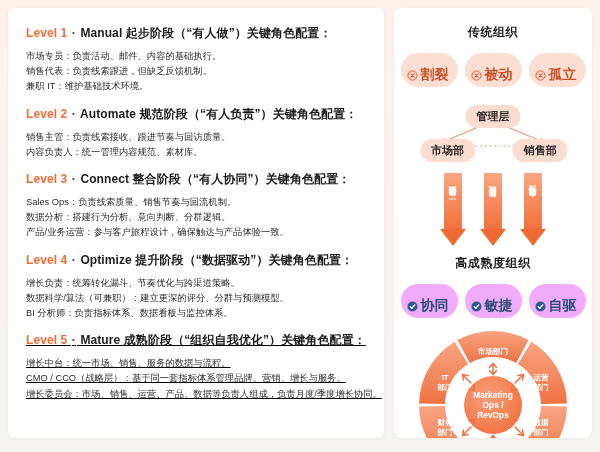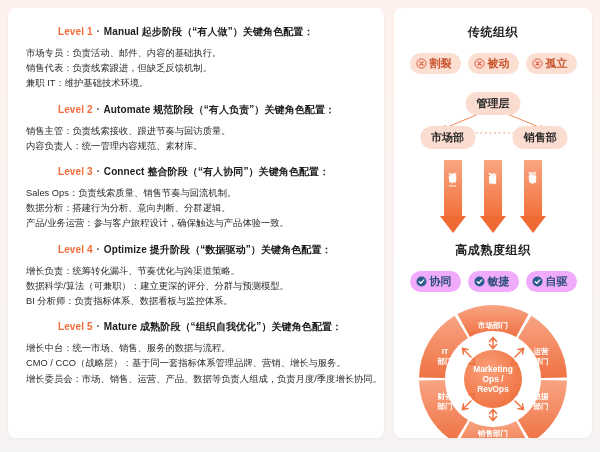--- a/index.html
+++ b/index.html
@@ -39,13 +39,12 @@
   }
   .level-block:last-child { margin-bottom: 0; }
   .level-head {
-    font-size: 10px;
+    font-size: 12px;
     font-weight: bold;
     color: #1c1c1c;
     letter-spacing: 0.1px;
     margin-bottom: 7px;
     white-space: nowrap;
-    margin-left: 32px;
   }
   .level-head .lv {
     color: #f26c38;

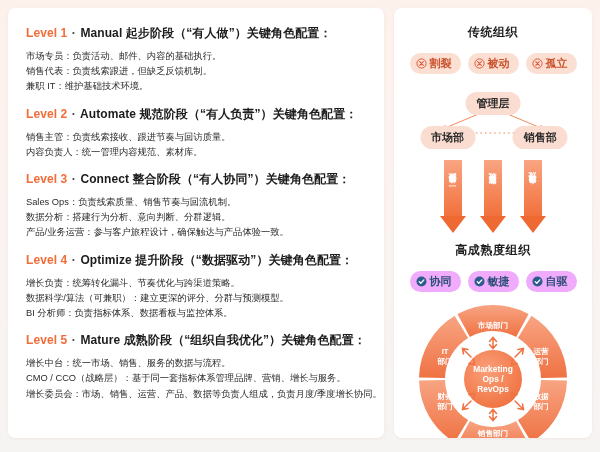--- a/index.html
+++ b/index.html
@@ -90,9 +90,9 @@
     display: flex;
     align-items: center;
     gap: 3px;
-    padding: 3px 9px 3px 6px;
+    padding: 13px 9px 3px 6px;
     border-radius: 999px;
-    font-size: 11px;
+    font-size: 14px;
     font-weight: bold;
     white-space: nowrap;
   }

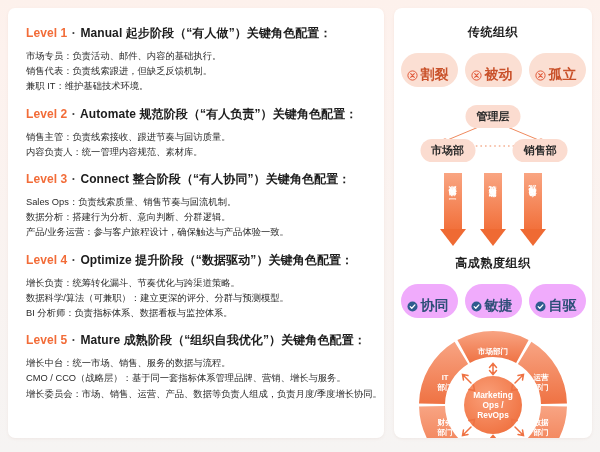--- a/index.html
+++ b/index.html
@@ -37,7 +37,7 @@
   .level-block {
     margin-bottom: 11px;
   }
-  .level-block:last-child { margin-bottom: 0; }
+  .level-block:last-child { margin-bottom: 0; text-decoration: underline; }
   .level-head {
     font-size: 12px;
     font-weight: bold;

